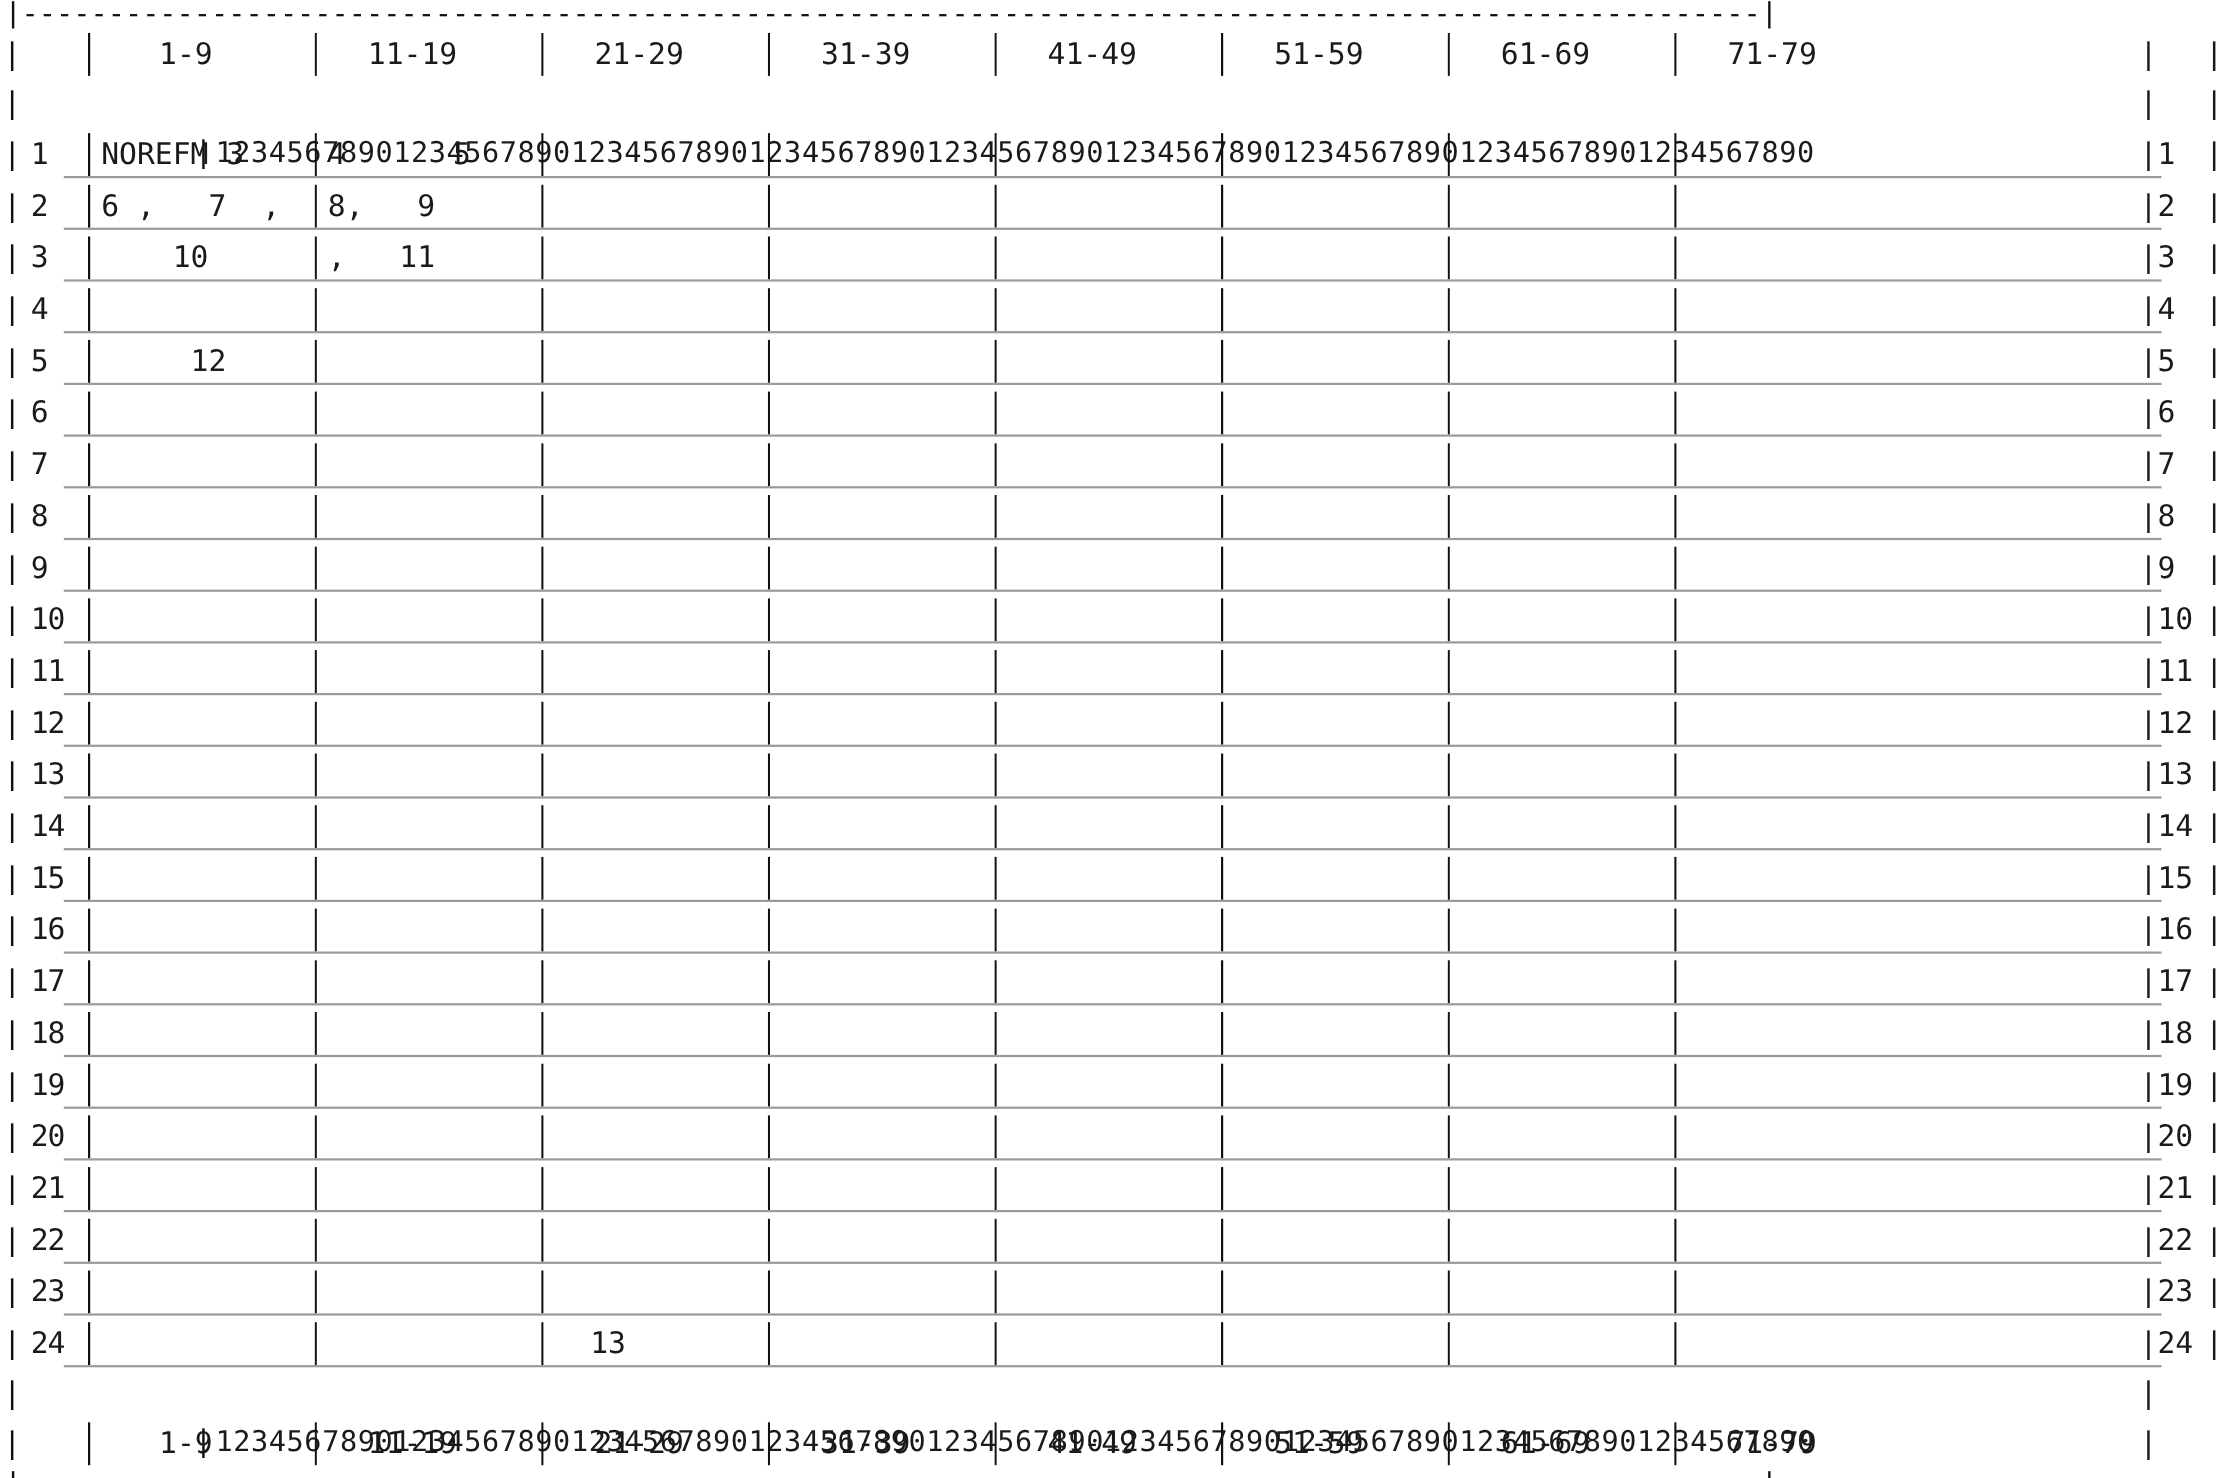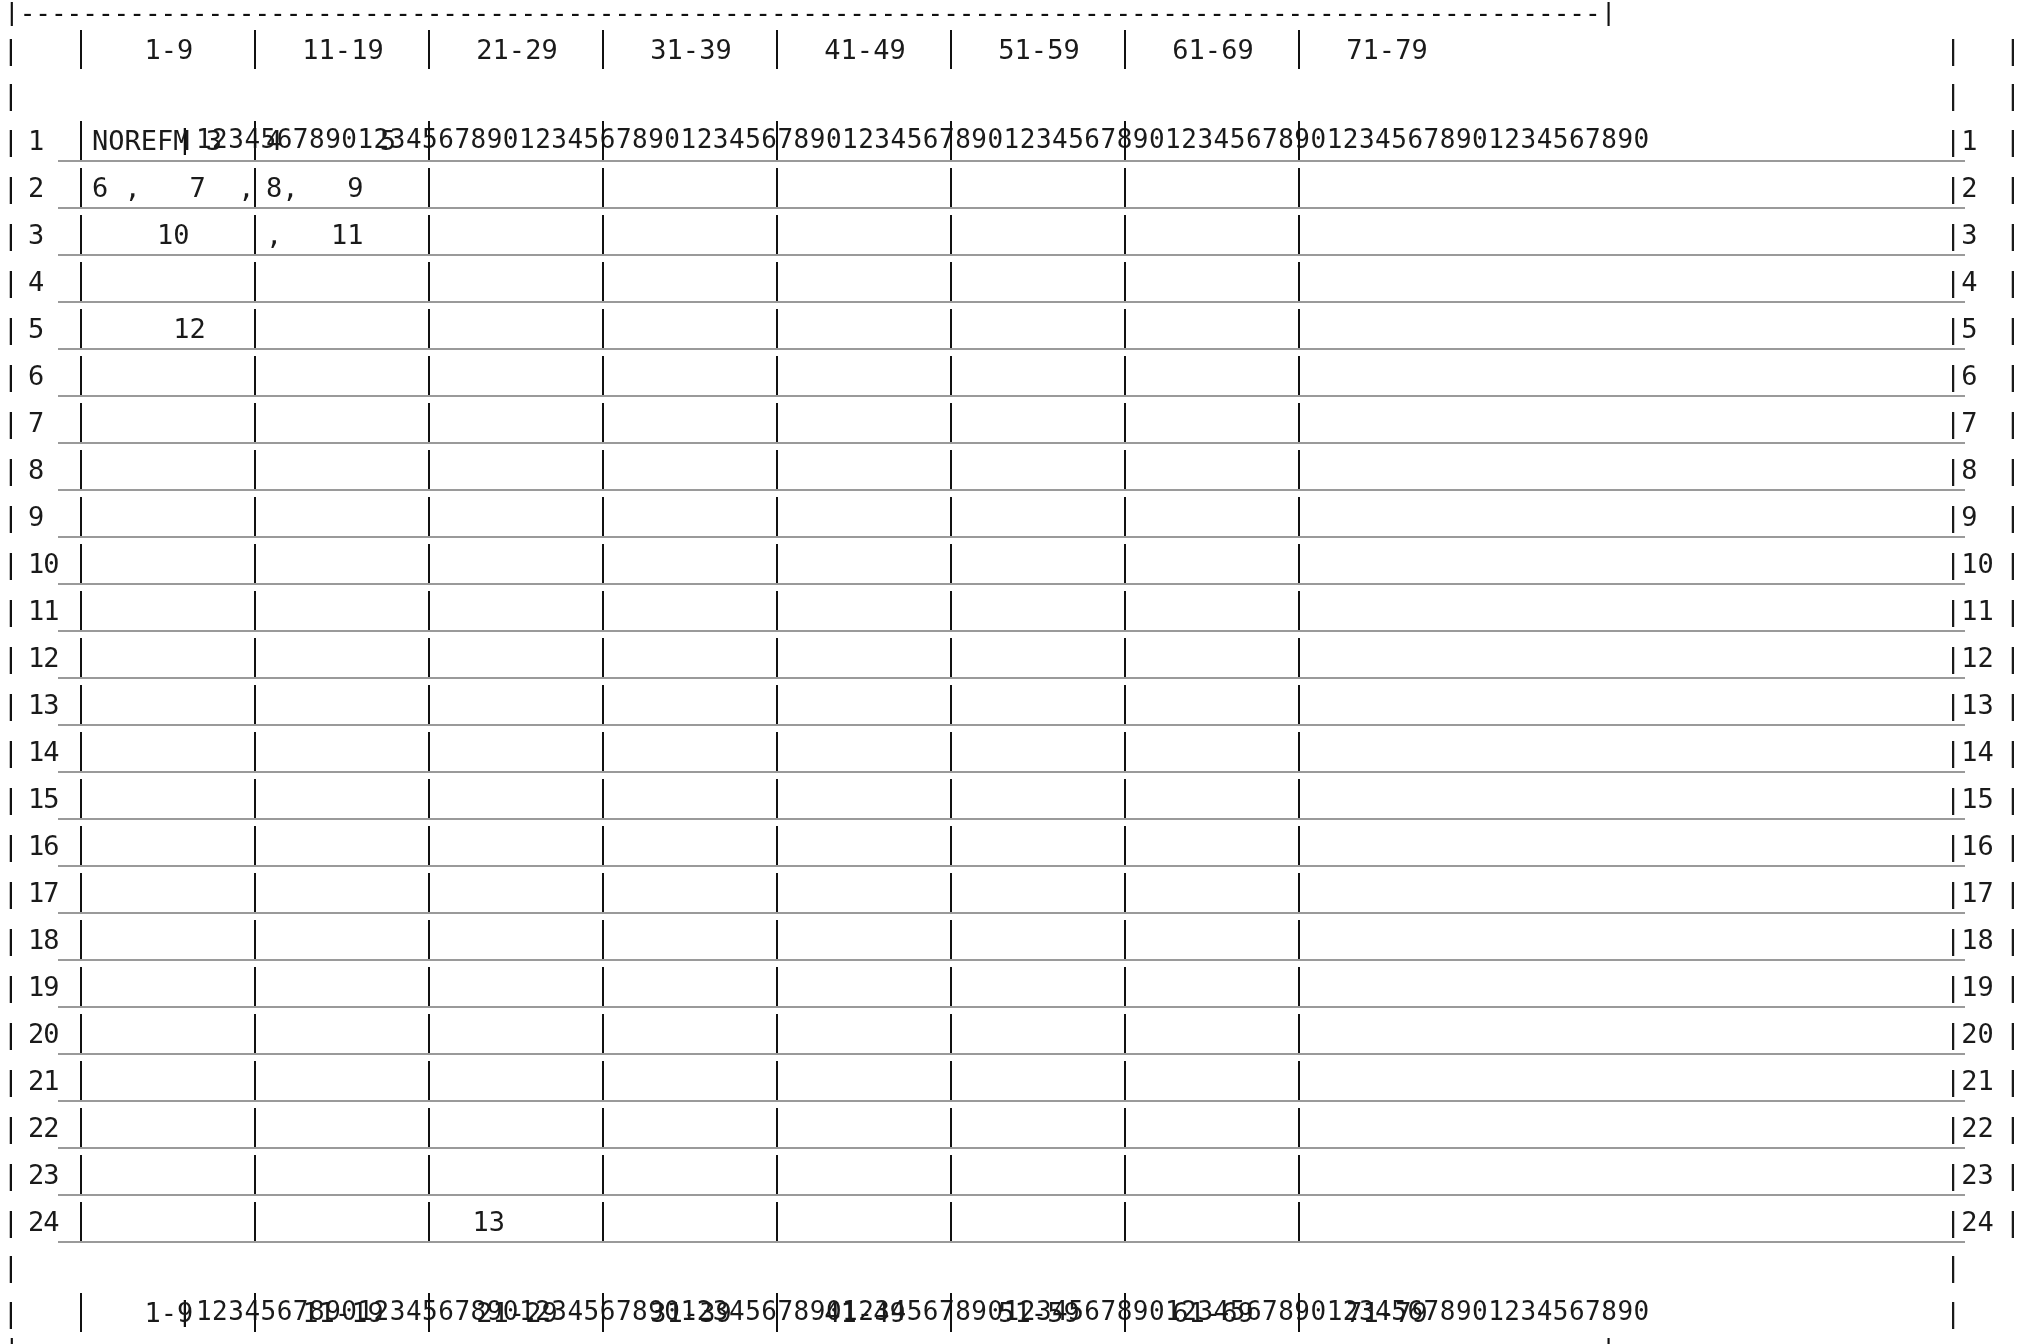--- a/index.html
+++ b/index.html
@@ -72,6 +72,7 @@
     flex: 1 1 auto;
     display: flex;
     position: relative;
+    gap: 32px;
   }
   .cell {
     flex: 0 0 174px;

